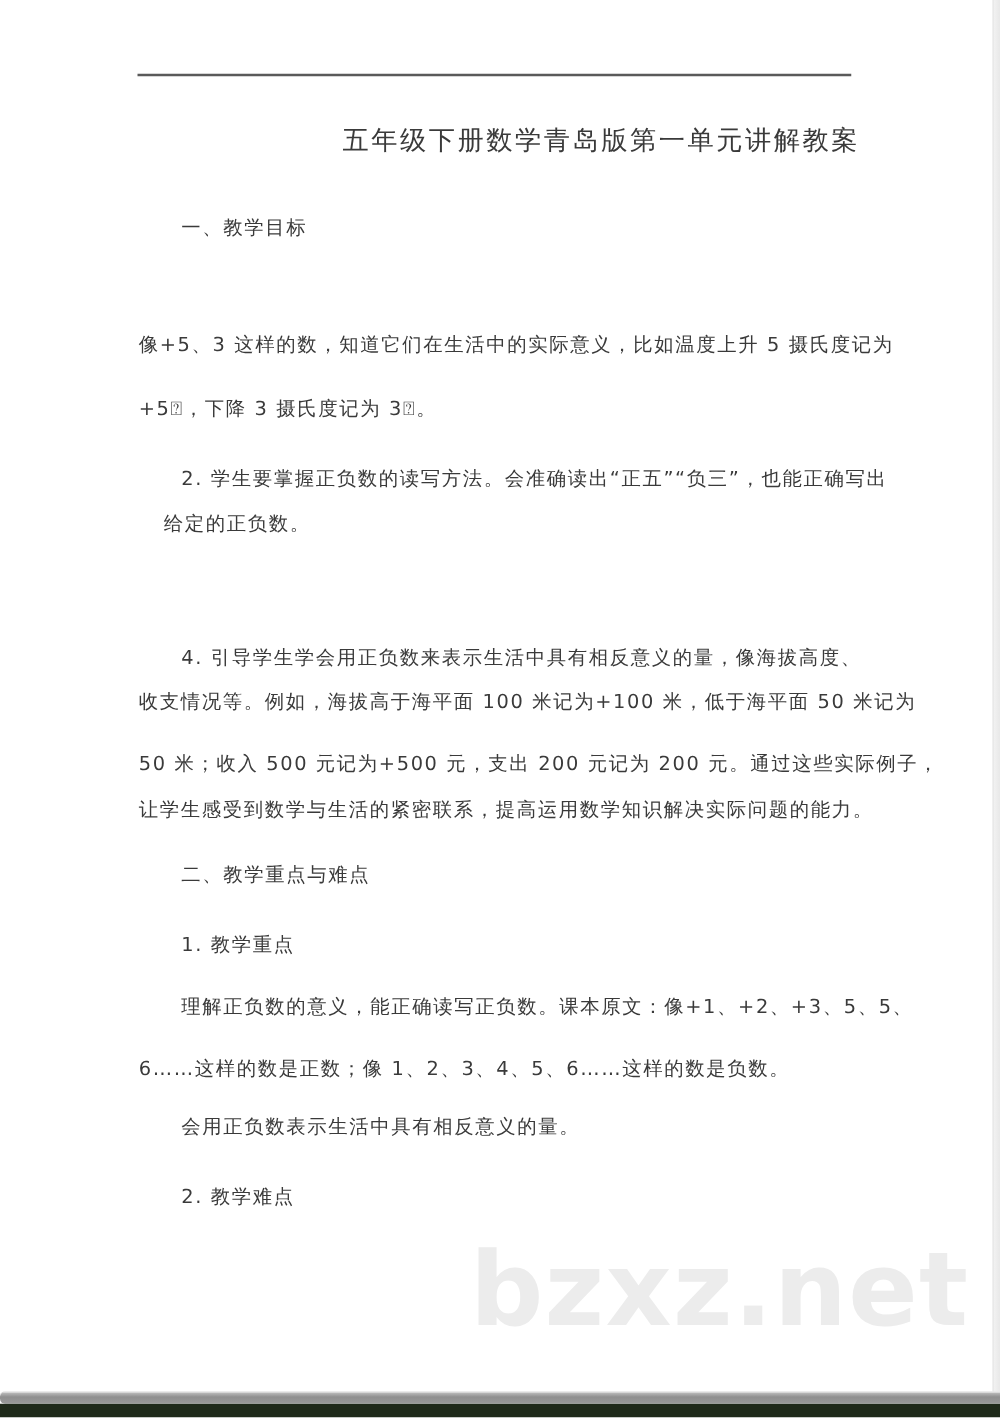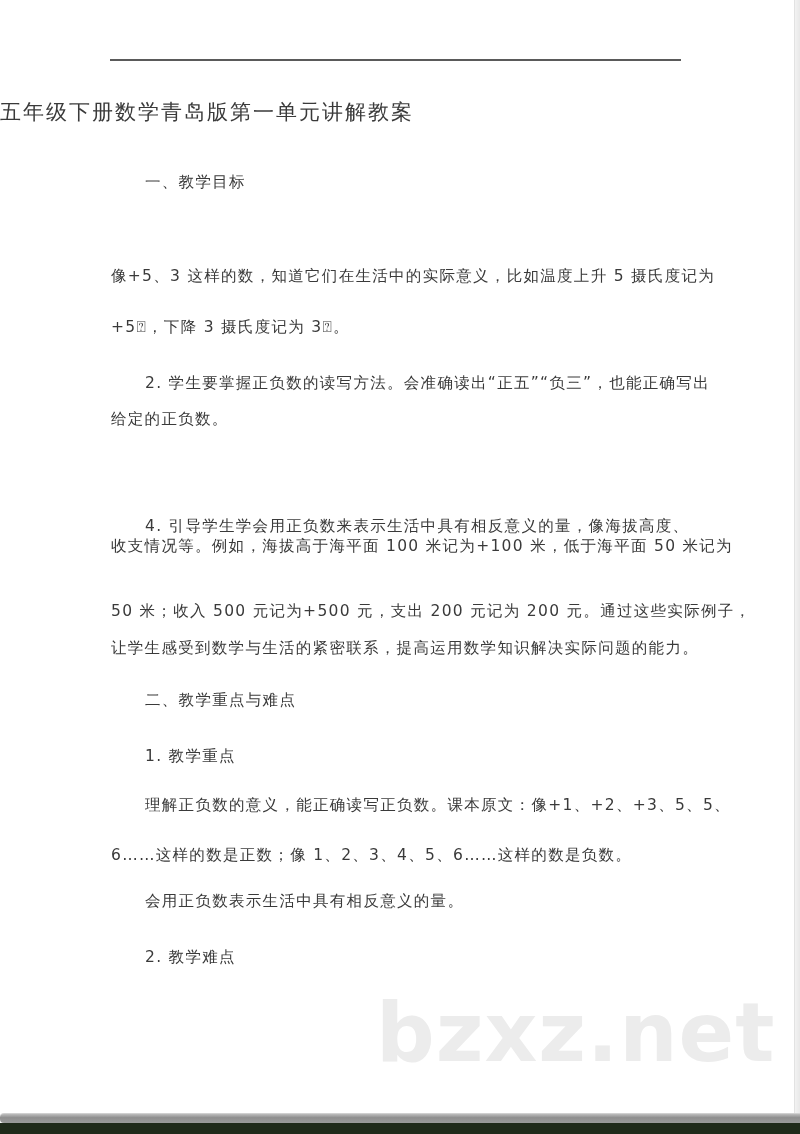--- a/index.html
+++ b/index.html
@@ -41,7 +41,7 @@
       position: absolute;
       left: 0; width: 688px;
       top: 98px;
-      text-align: left;
+      text-align: right;
       font-size: 21px;
       letter-spacing: 2px;
       color: #3a3a3a;

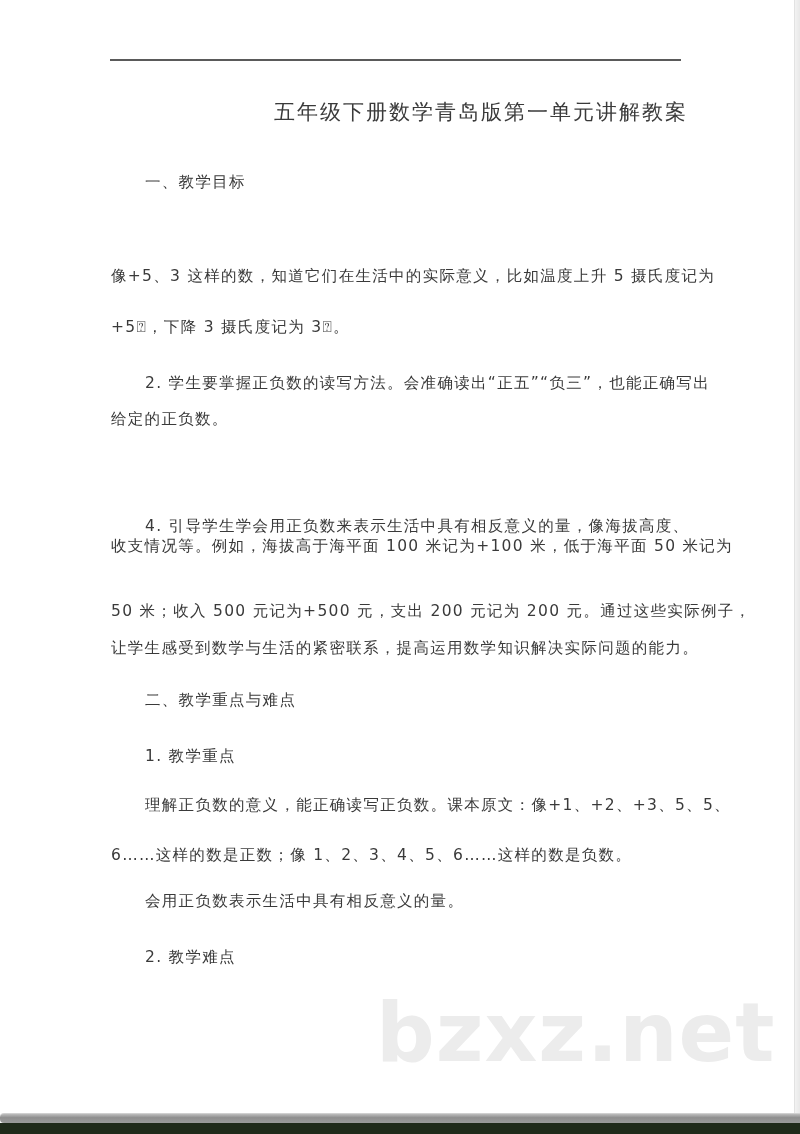--- a/index.html
+++ b/index.html
@@ -94,7 +94,7 @@
   <div class="line flush" style="top:317px;">+5⍰，下降 3 摄氏度记为 3⍰。</div>
 
   <div class="line ind" style="top:373px;">2. 学生要掌握正负数的读写方法。会准确读出“正五”“负三”，也能正确写出</div>
-  <div class="line flush" style="top:409px;">给定的正负数。</div>
+  <div class="line flush" style="top:409px;margin-left:20px;">给定的正负数。</div>
 
 
   <div class="line ind" style="top:516px;">4. 引导学生学会用正负数来表示生活中具有相反意义的量，像海拔高度、</div>

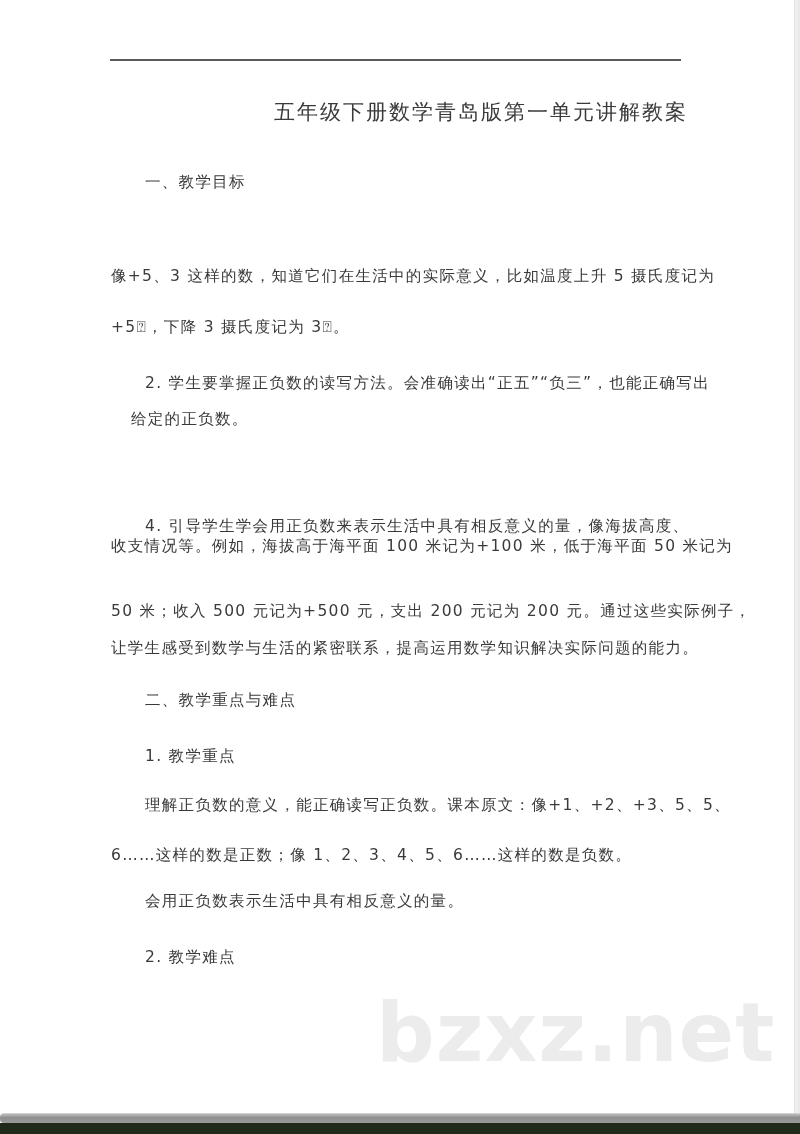--- a/index.html
+++ b/index.html
@@ -98,7 +98,7 @@
 
 
   <div class="line ind" style="top:516px;">4. 引导学生学会用正负数来表示生活中具有相反意义的量，像海拔高度、</div>
-  <div class="line flush" style="top:536px;text-align:center;">收支情况等。例如，海拔高于海平面 100 米记为+100 米，低于海平面 50 米记为</div>
+  <div class="line flush" style="top:551px;text-align:center;">收支情况等。例如，海拔高于海平面 100 米记为+100 米，低于海平面 50 米记为</div>
   <div class="line flush" style="top:601px;">50 米；收入 500 元记为+500 元，支出 200 元记为 200 元。通过这些实际例子，</div>
   <div class="line flush" style="top:638px;">让学生感受到数学与生活的紧密联系，提高运用数学知识解决实际问题的能力。</div>
 

